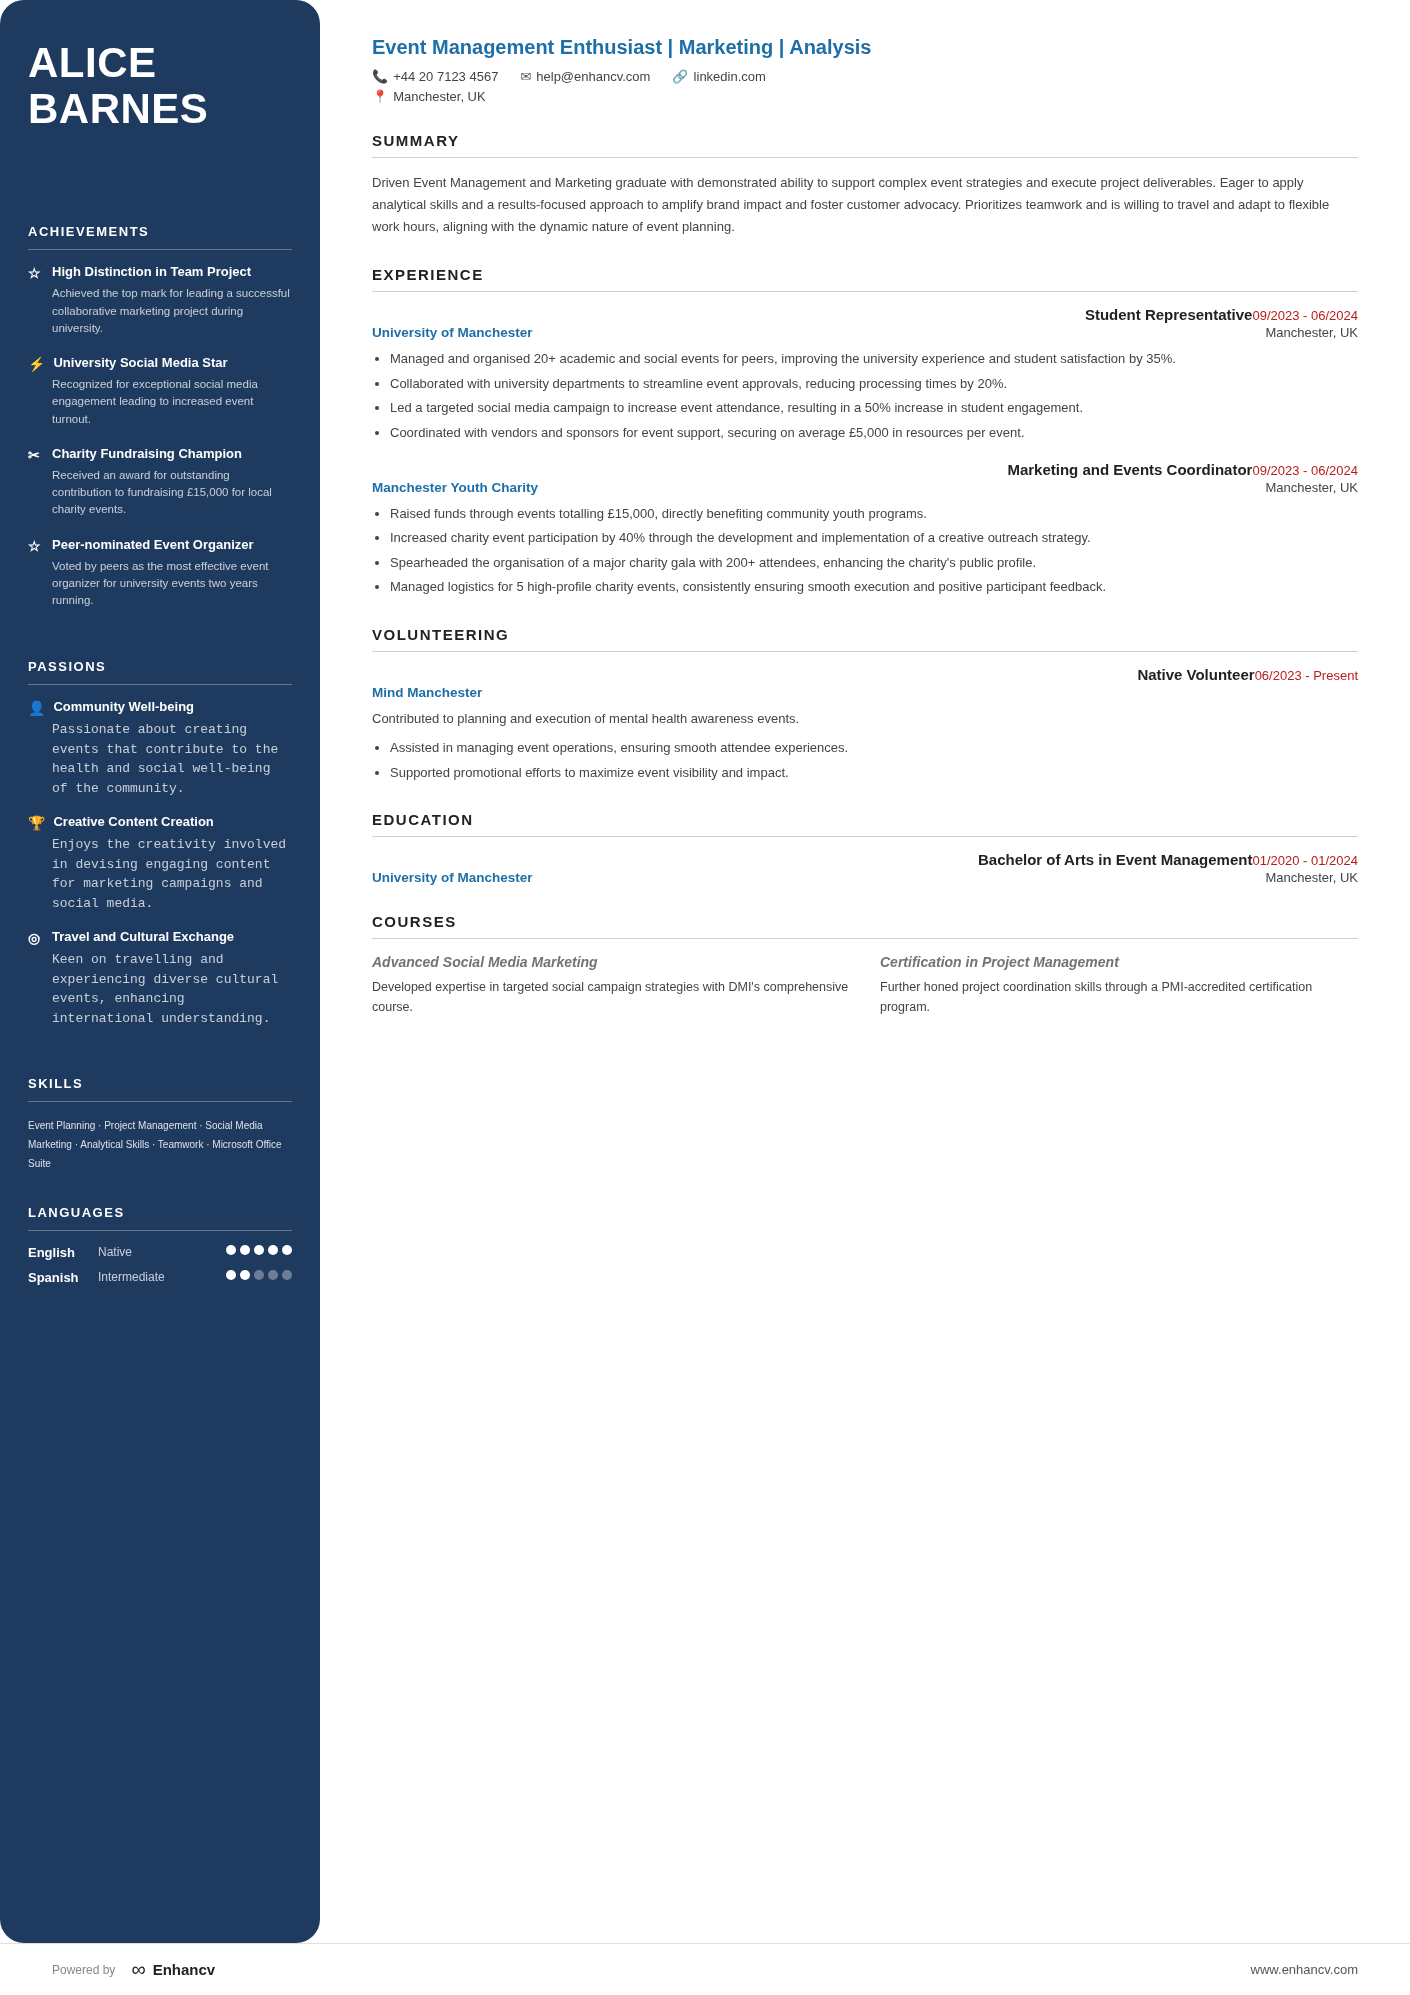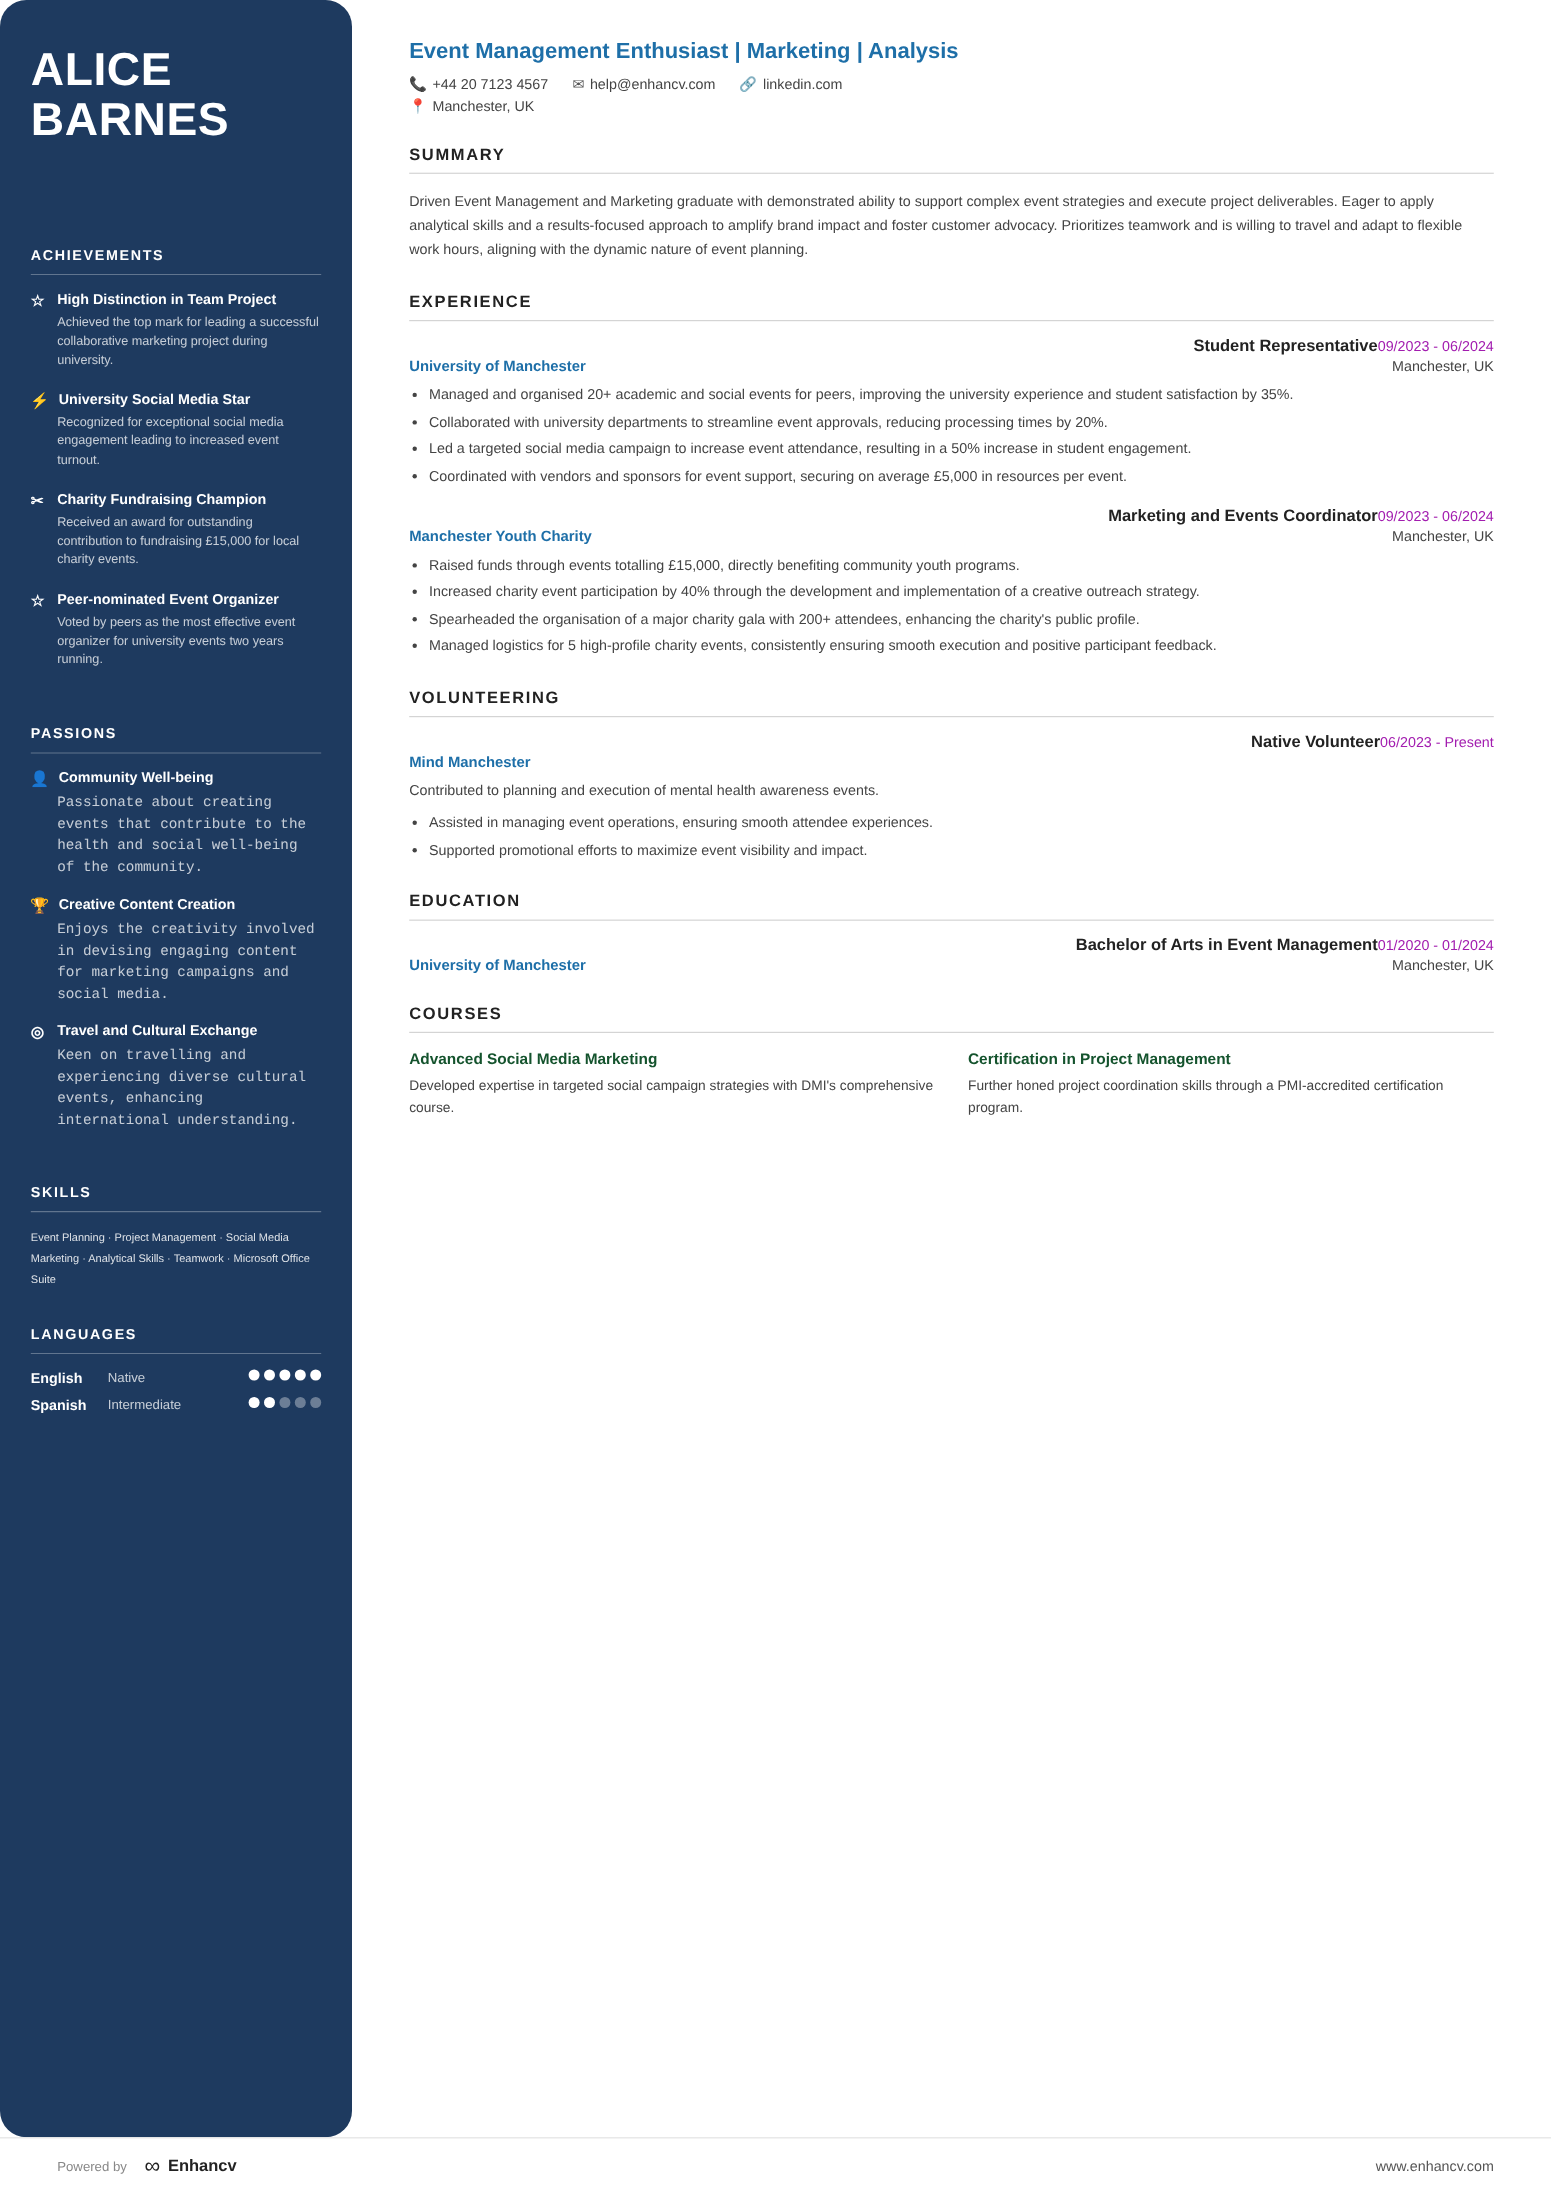--- a/index.html
+++ b/index.html
@@ -188,7 +188,7 @@
     }
     .exp-date {
       font-size: 13px;
-      color: #a21caf;
+      color: #b91c1c;
     }
     .exp-org-row {
       display: flex;

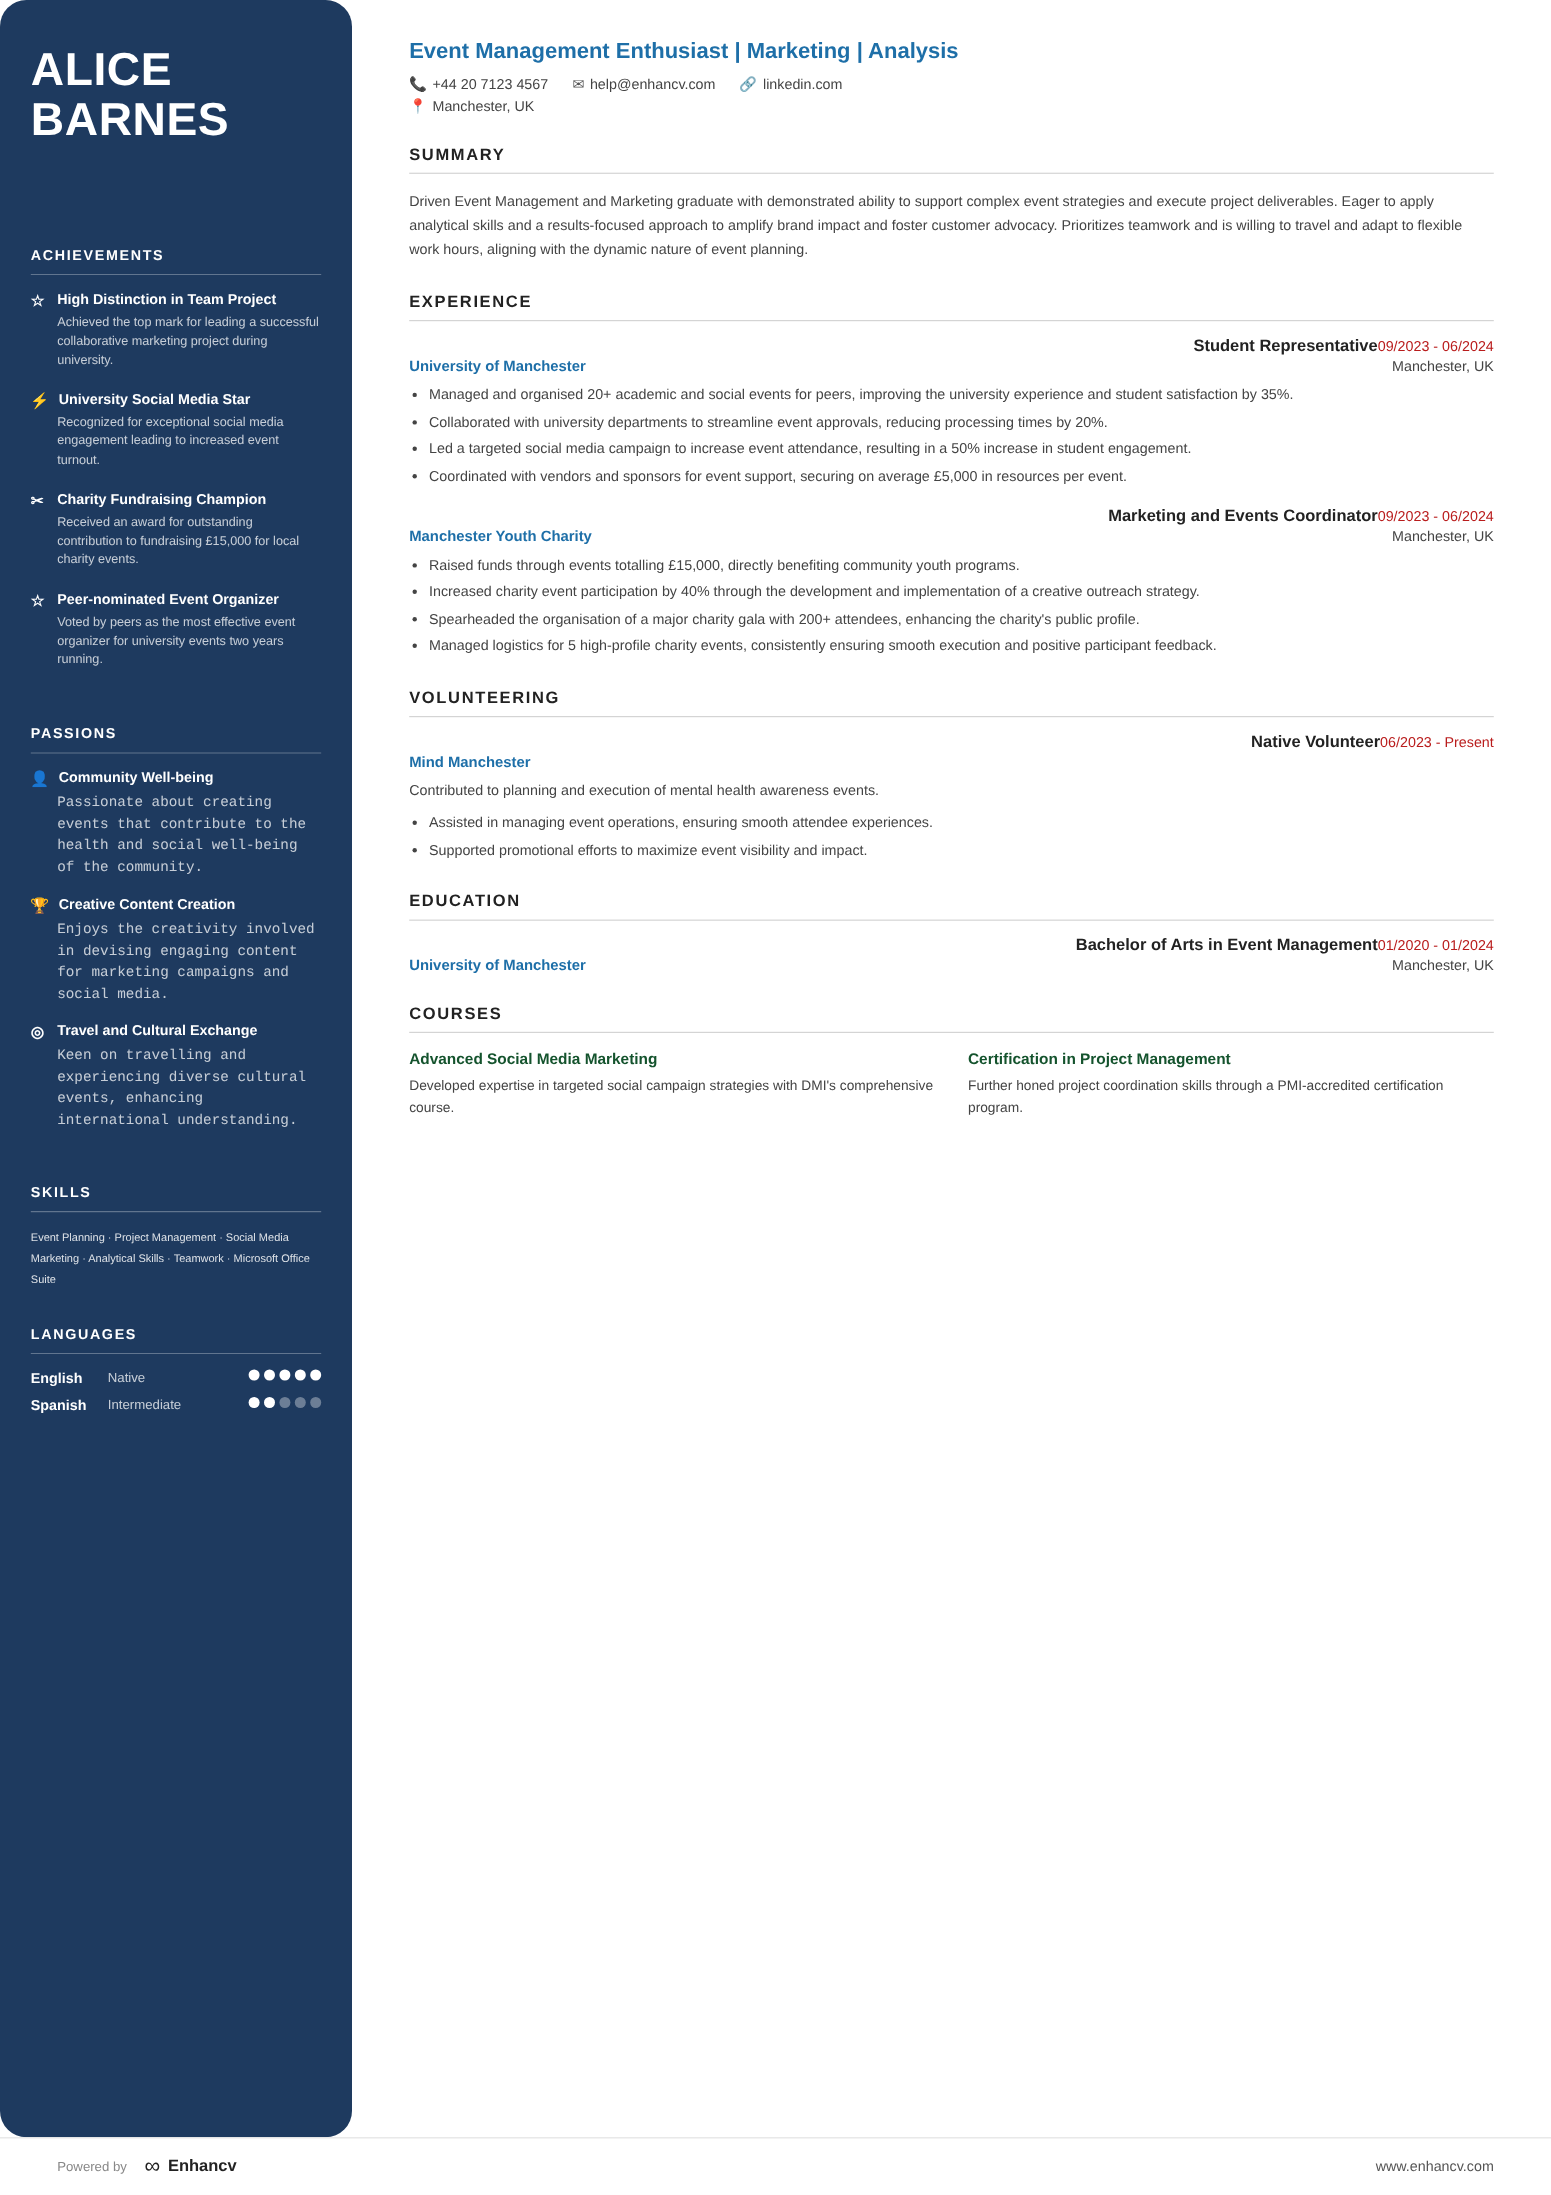--- a/index.html
+++ b/index.html
@@ -232,9 +232,10 @@
     .course-title {
       font-size: 14px;
       font-weight: 700;
-      color: #14532d;
+      color: #737373;
       margin-bottom: 5px;
       line-height: 1.35;
+      font-style: italic;
     }
     .course-desc {
       font-size: 12.5px;

